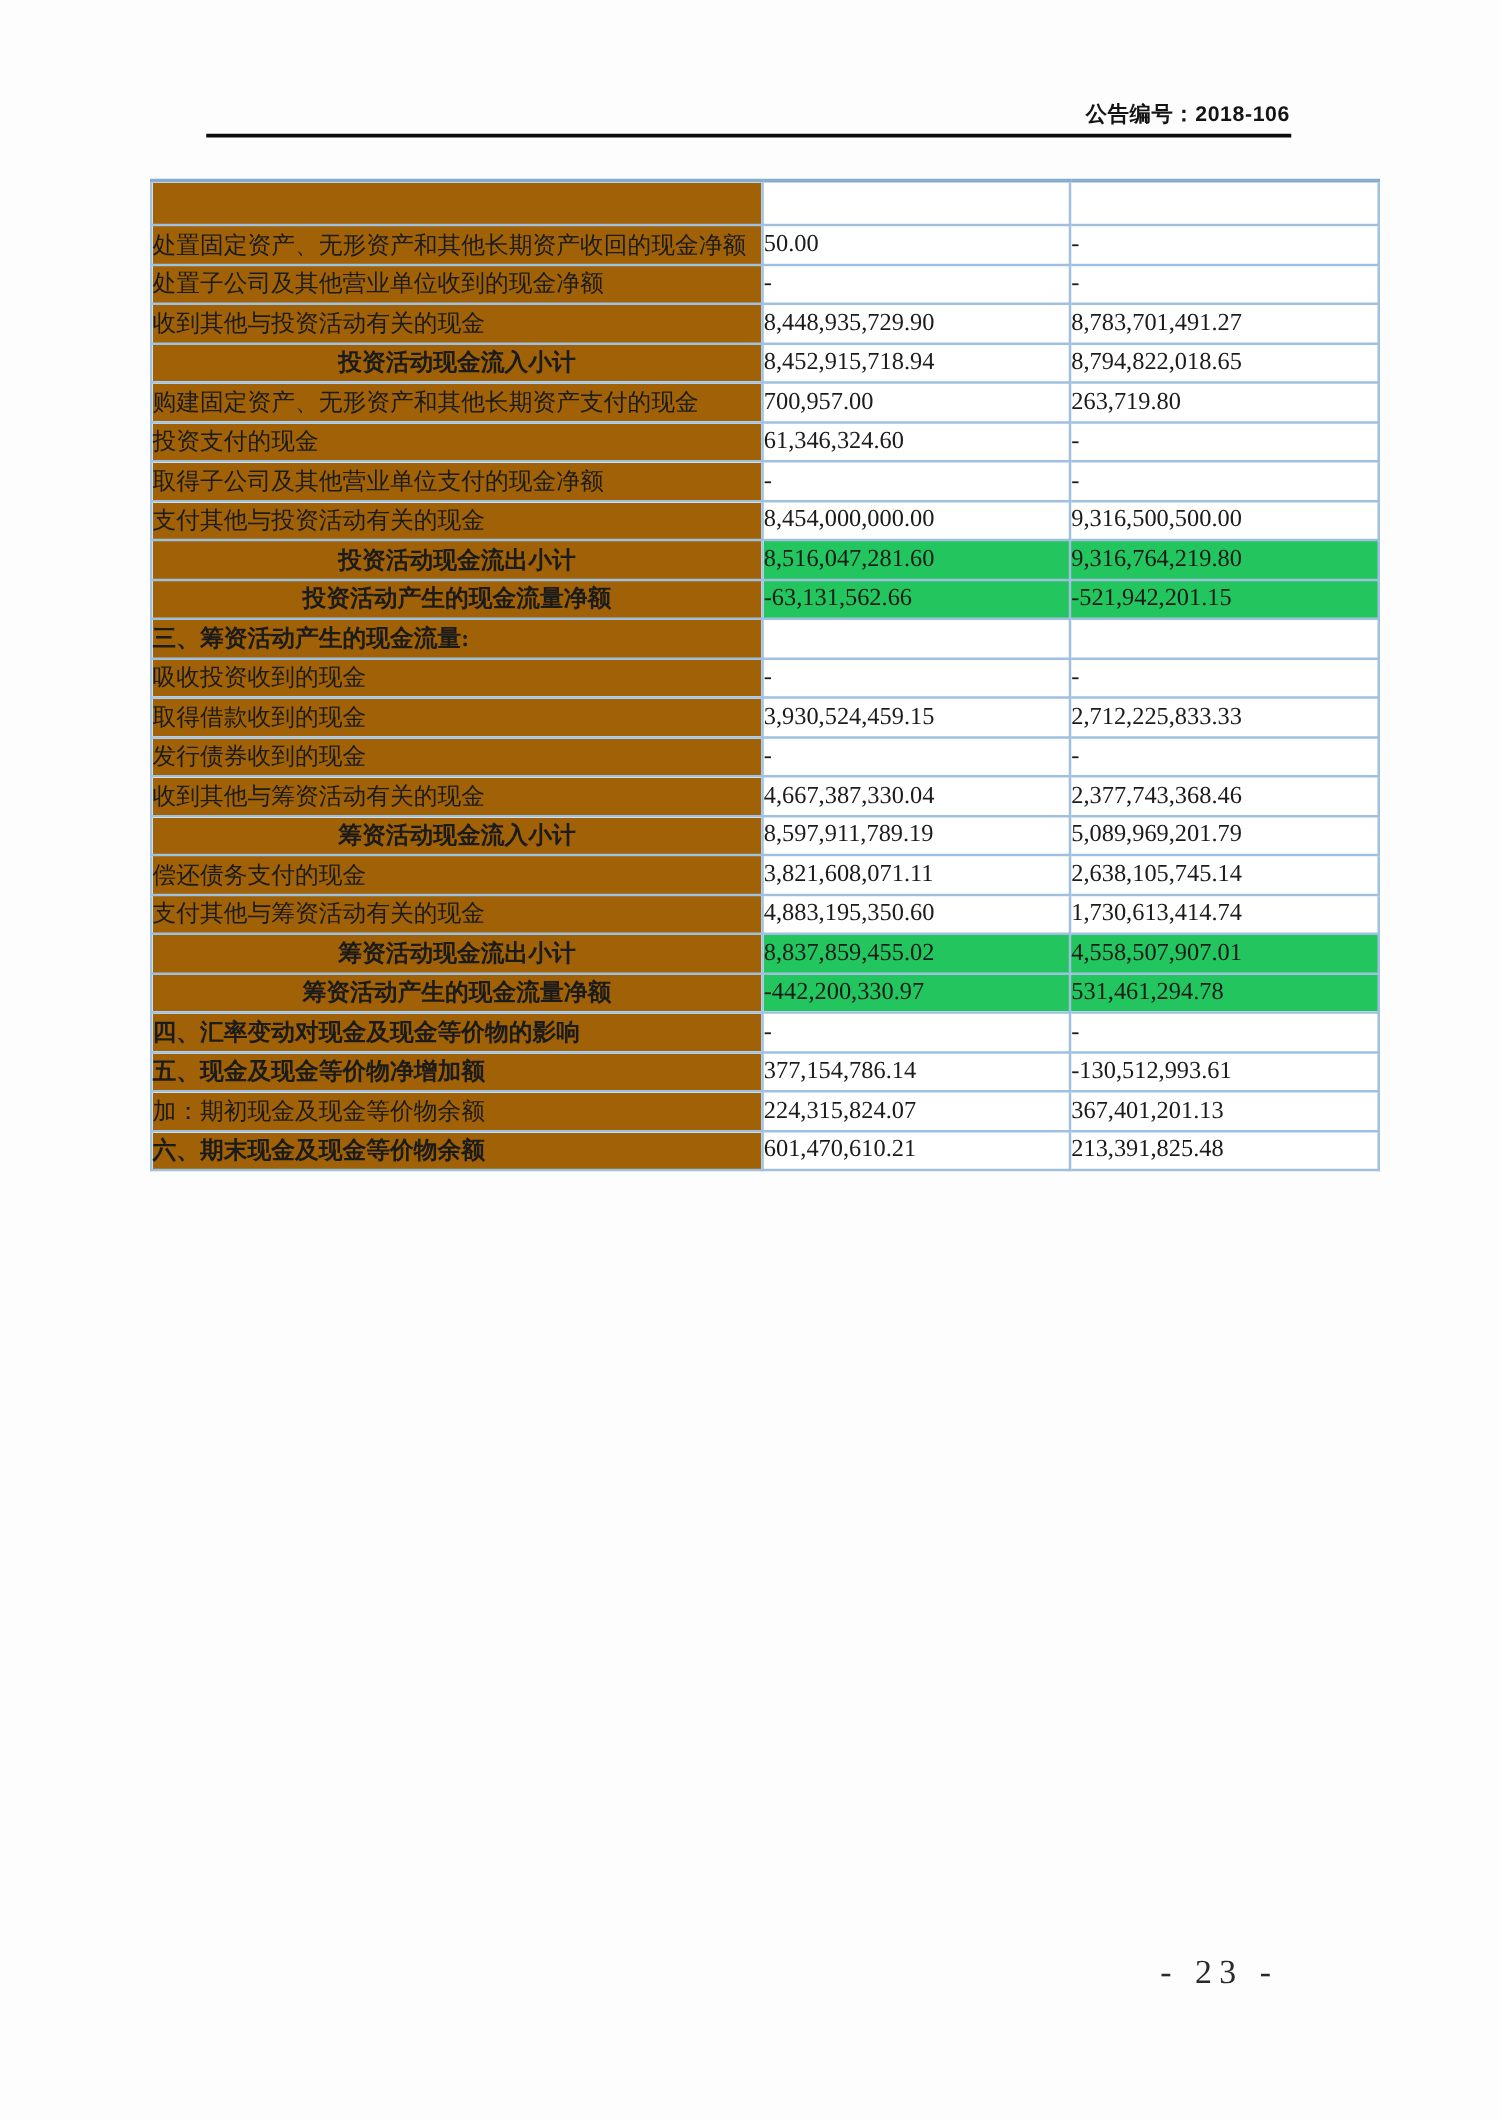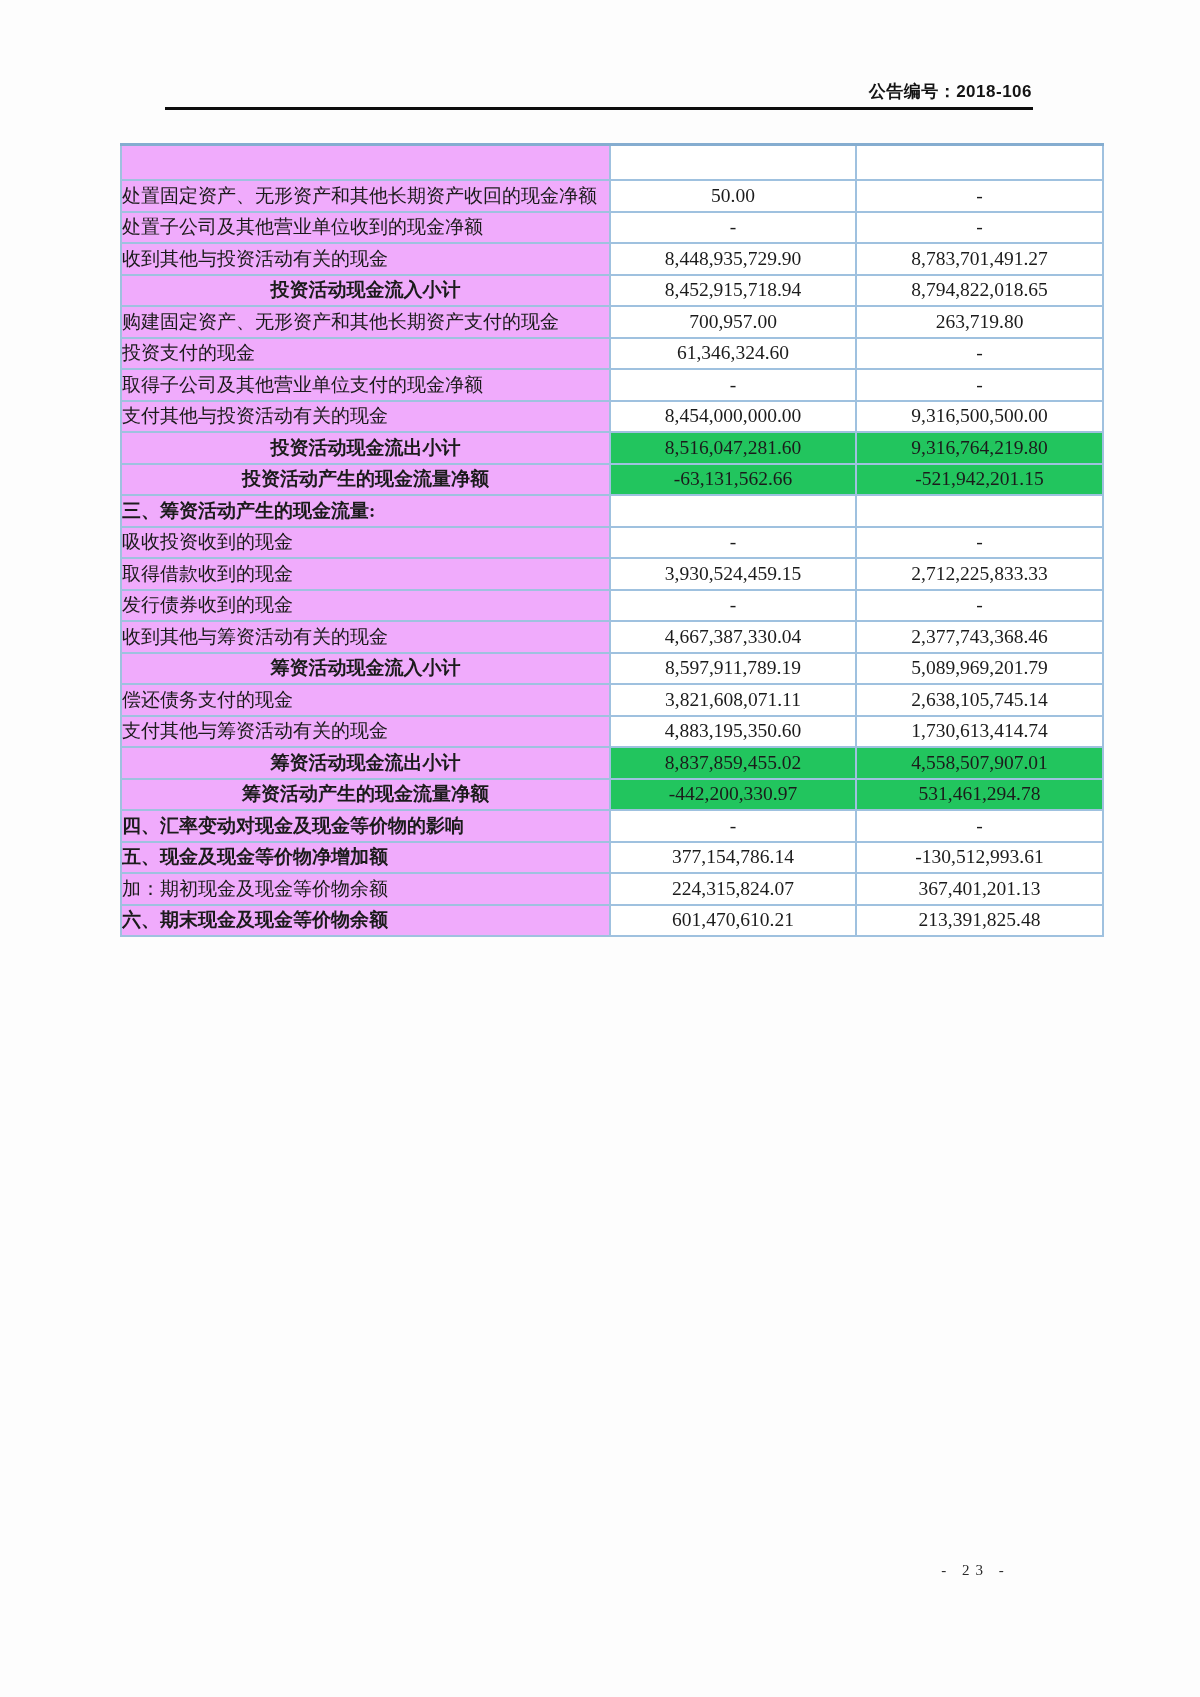--- a/index.html
+++ b/index.html
@@ -37,7 +37,7 @@
   table.cashflow tr.row-header td.c-label{border-top:3px solid #85add0;}
   table.cashflow tr.row-header td.c-val{border-top:3px solid #85add0;}
   td.c-label{
-    background:#f0abfc;
+    background:#a16207;
     font-size:19px;
     text-align:left;
     padding:0 8px;

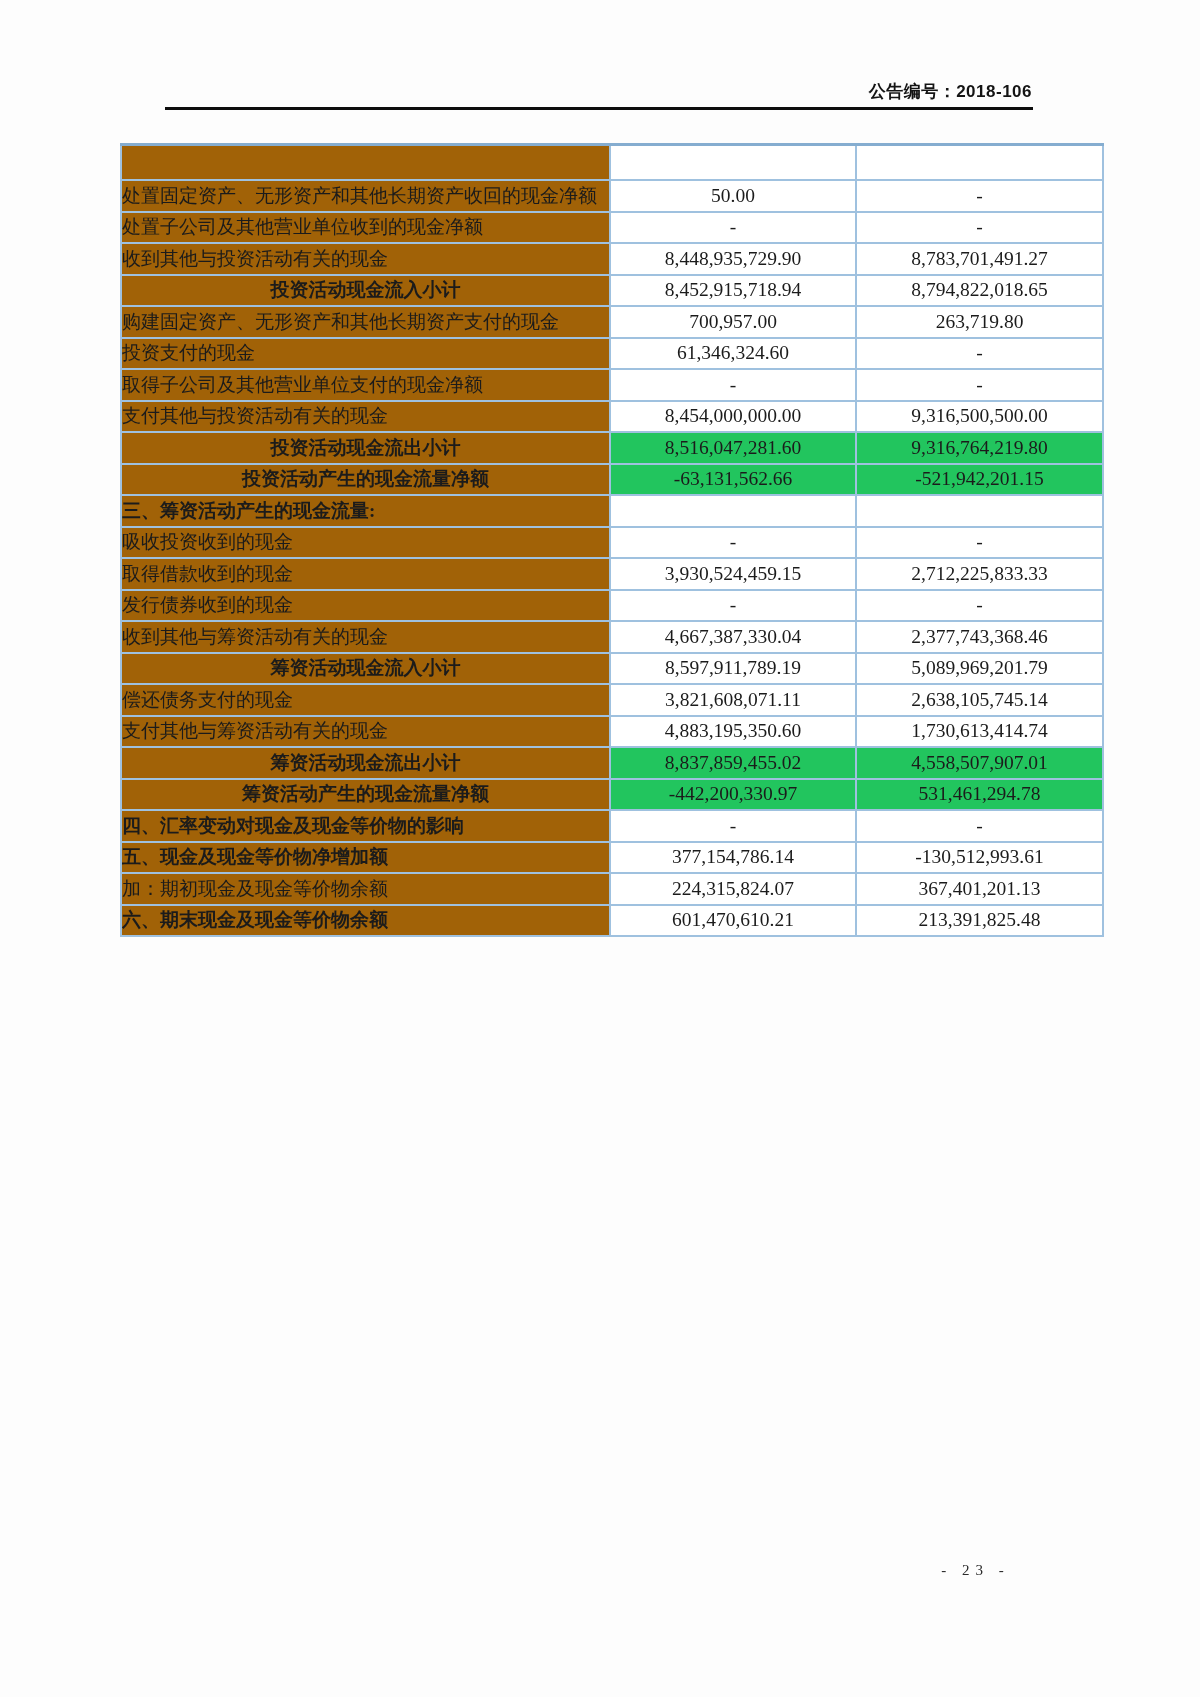--- a/index.html
+++ b/index.html
@@ -45,7 +45,7 @@
   td.c-val{
     background:#ffffff;
     font-size:19.5px;
-    text-align:center;
+    text-align:left;
     padding:0 9px;
     margin-left:44px;
   }

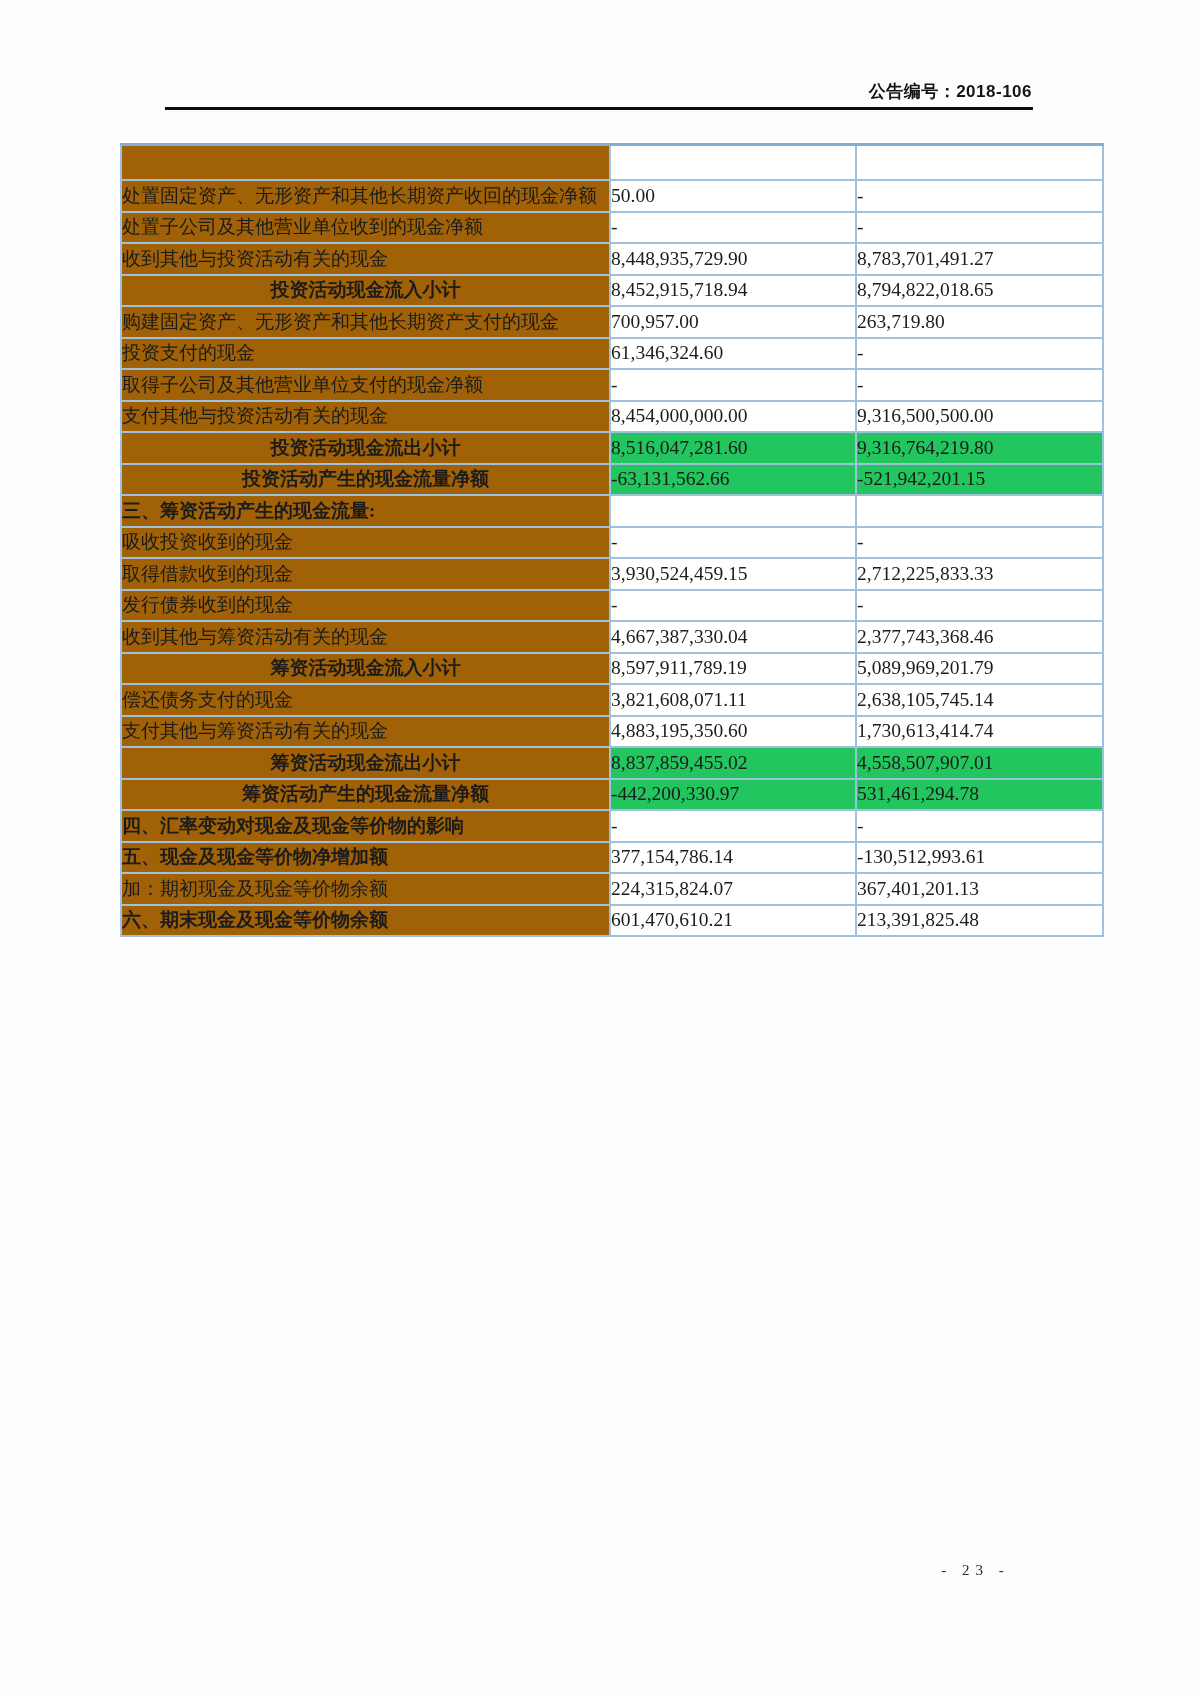--- a/index.html
+++ b/index.html
@@ -62,7 +62,7 @@
   .page-number{
     position:absolute;top:1562px;left:918px;width:115px;
     text-align:center;
-    font-size:15px;color:#2a2a2a;
+    font-size:27px;color:#2a2a2a;
     letter-spacing:6px;
   }
 </style>

